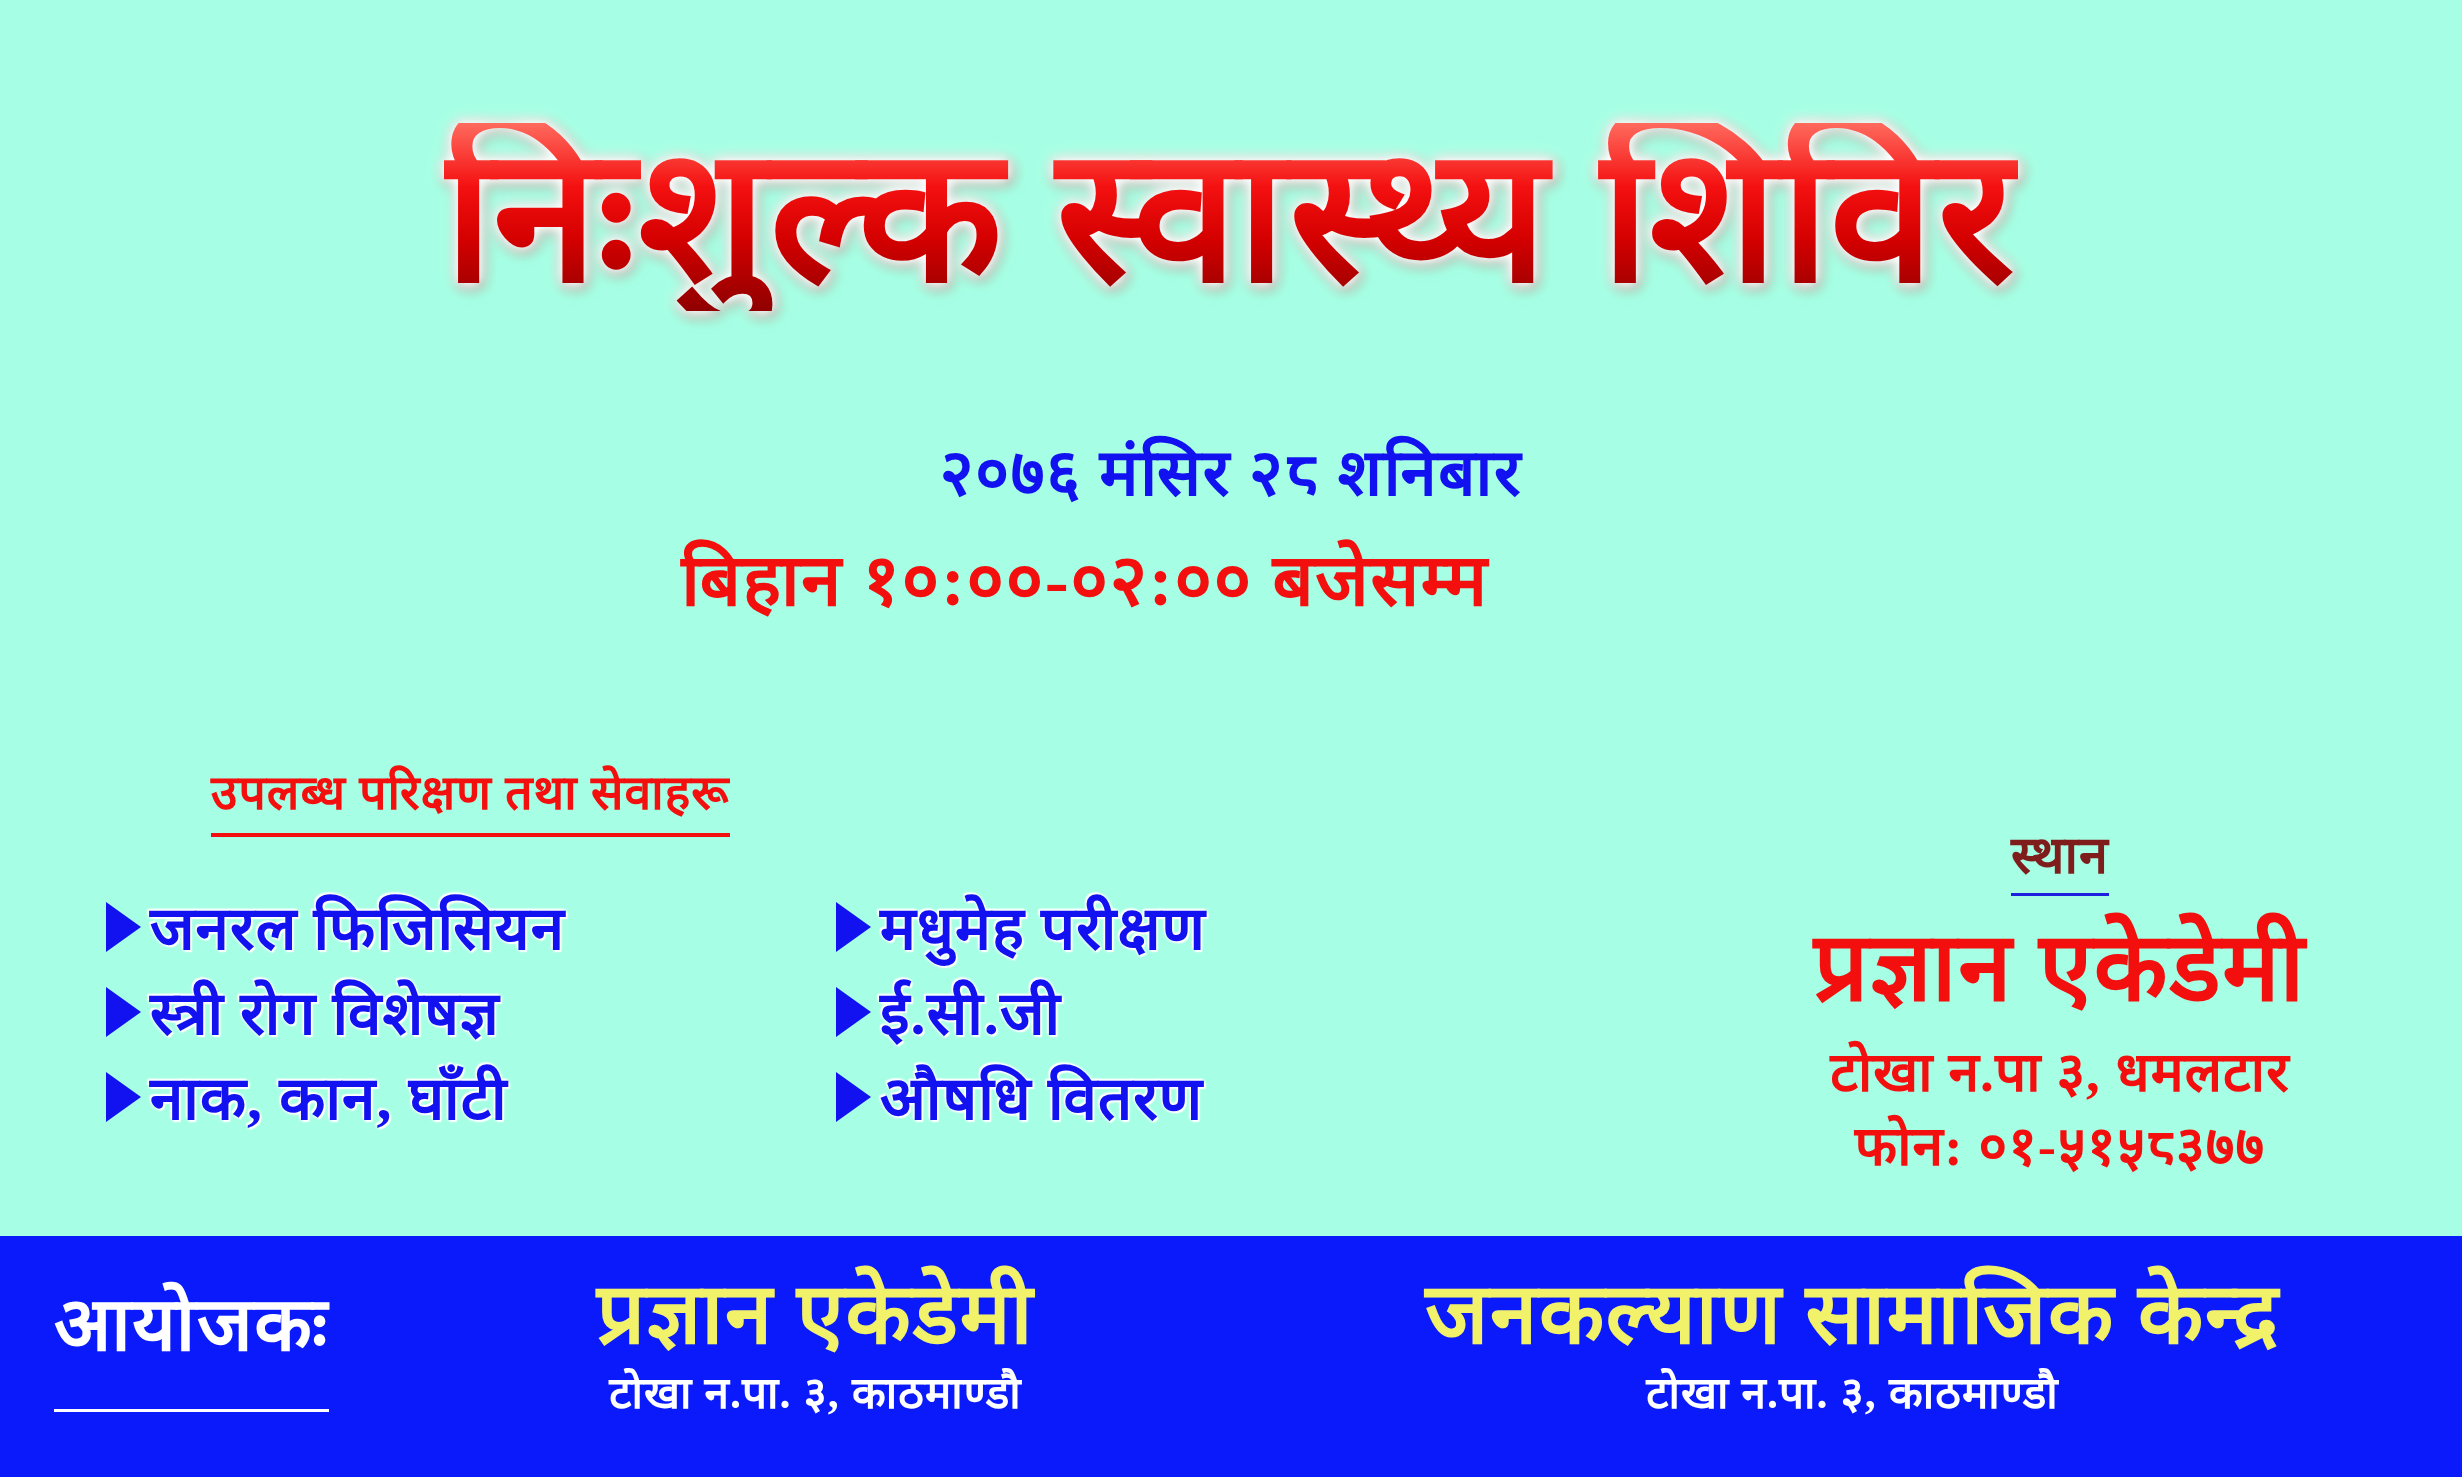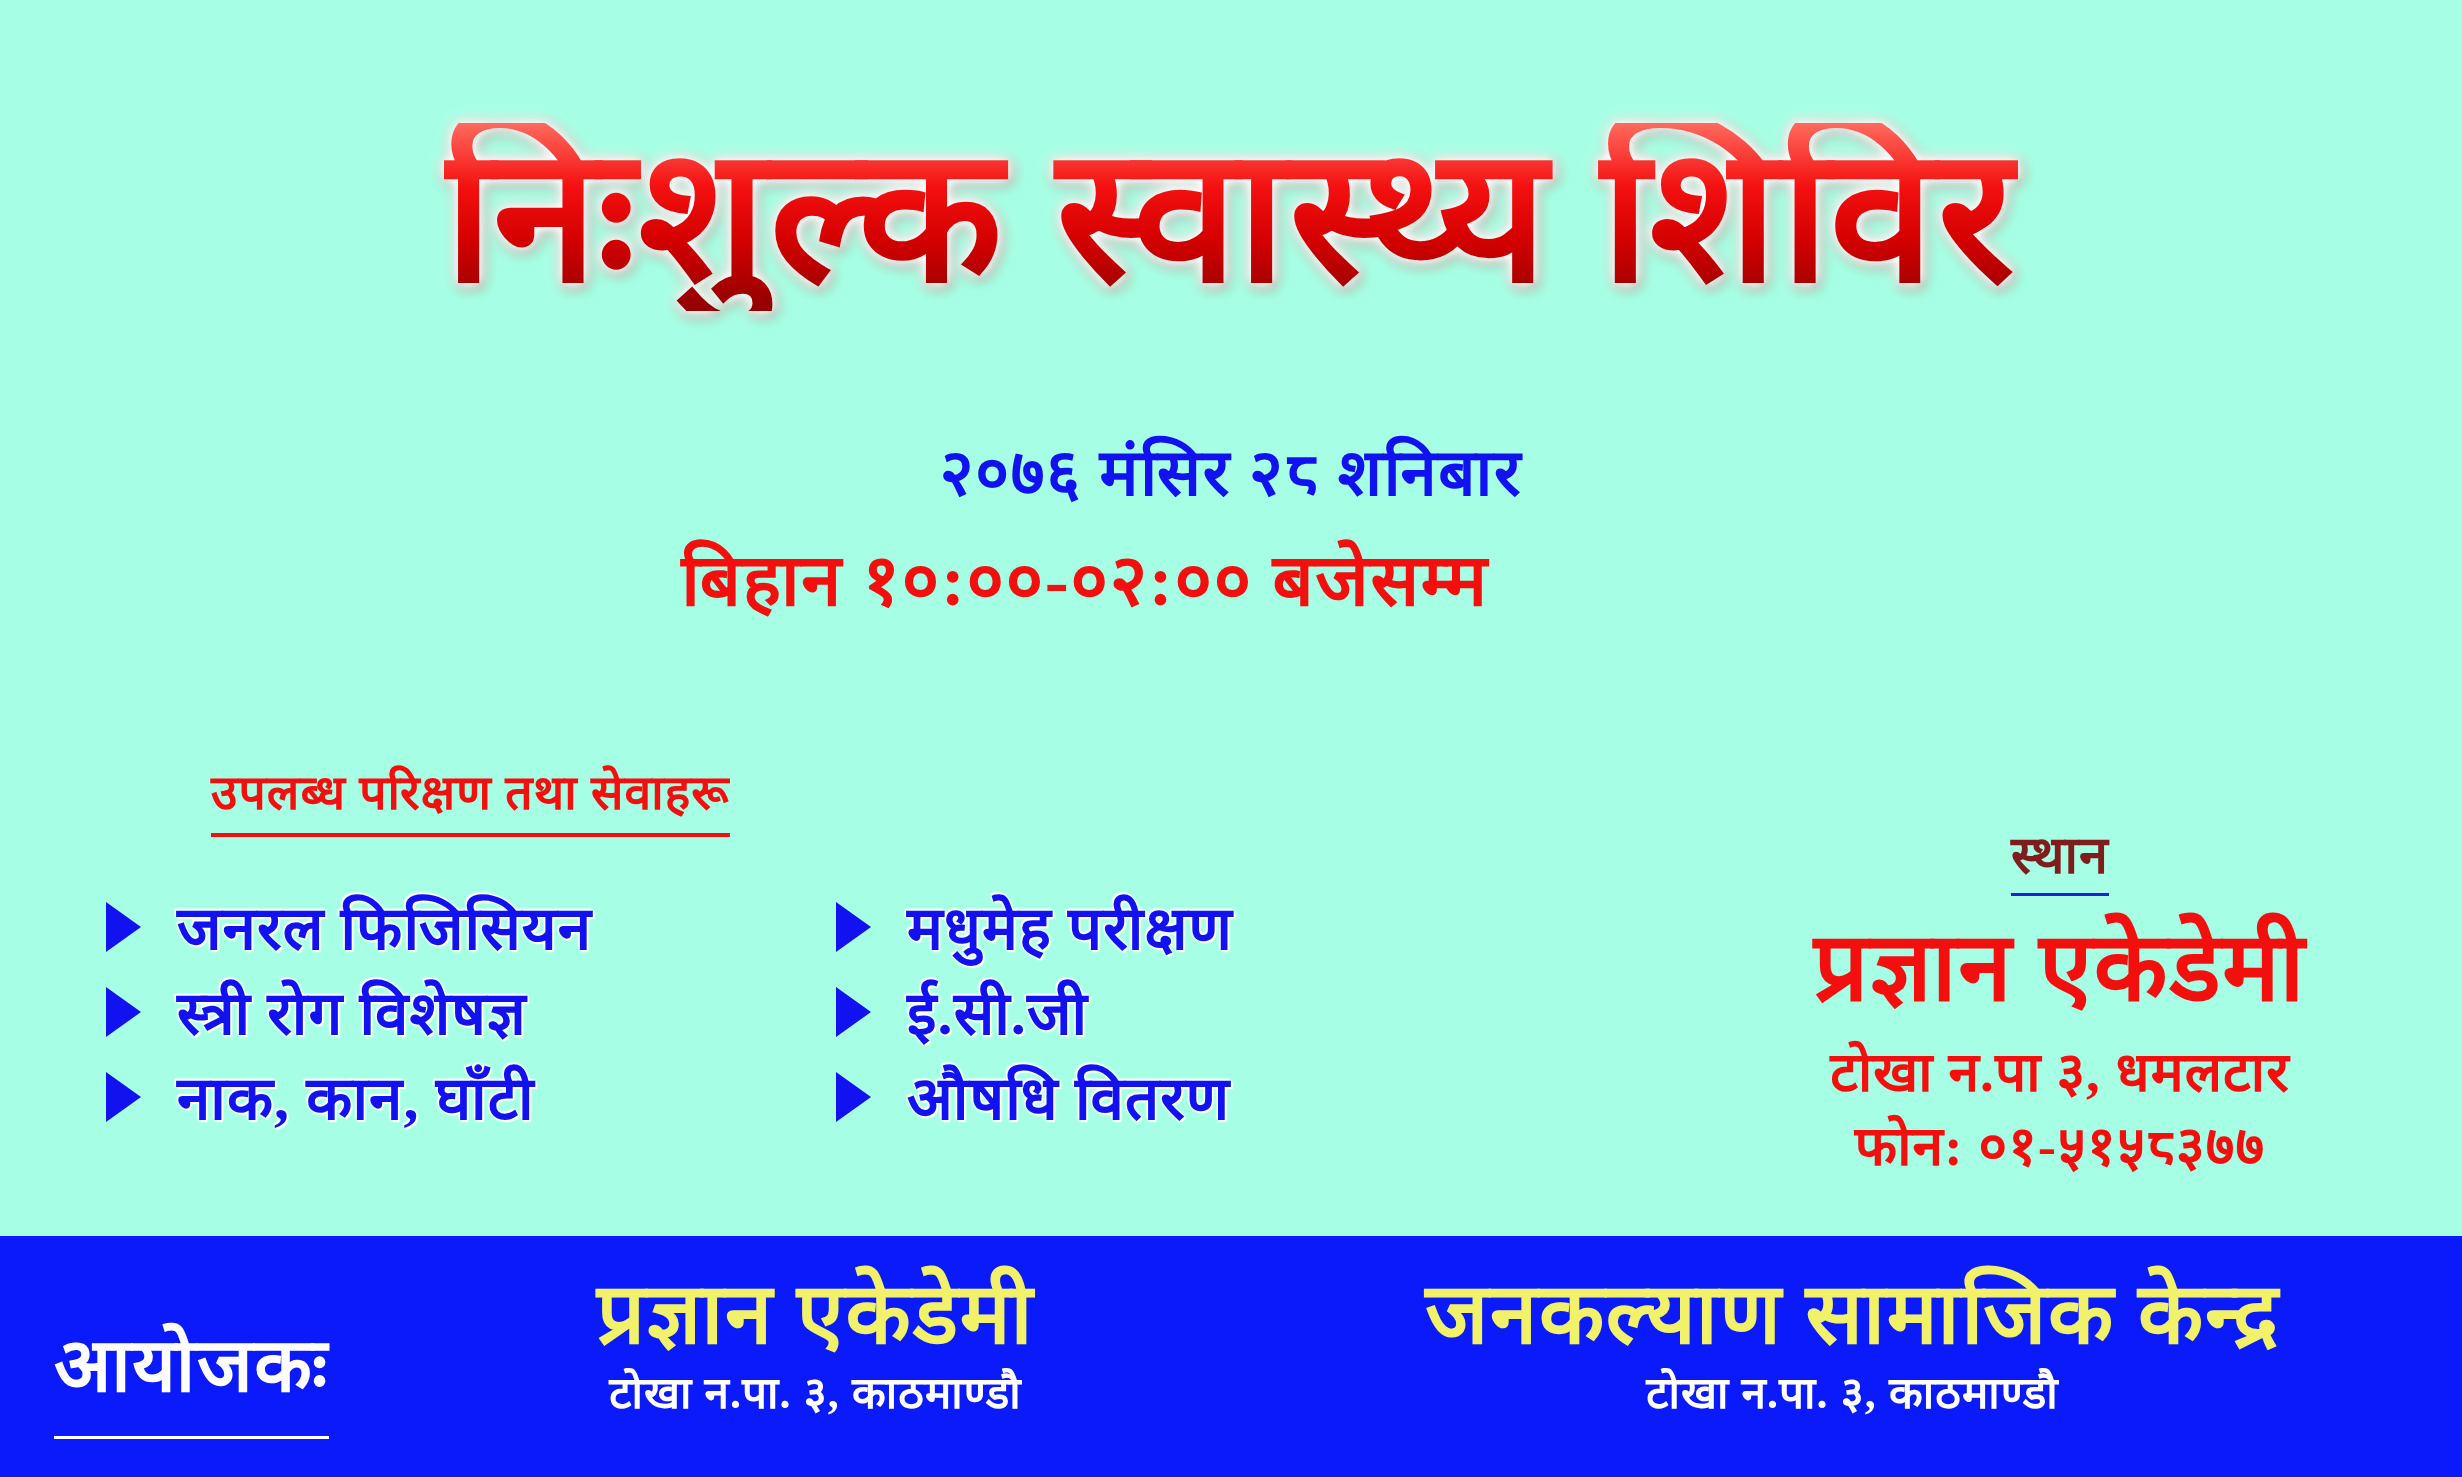--- a/index.html
+++ b/index.html
@@ -130,7 +130,7 @@
   .svc-item {
     display: flex;
     align-items: center;
-    gap: 36px;
+    gap: 9px;
     height: 67px;
   }
 

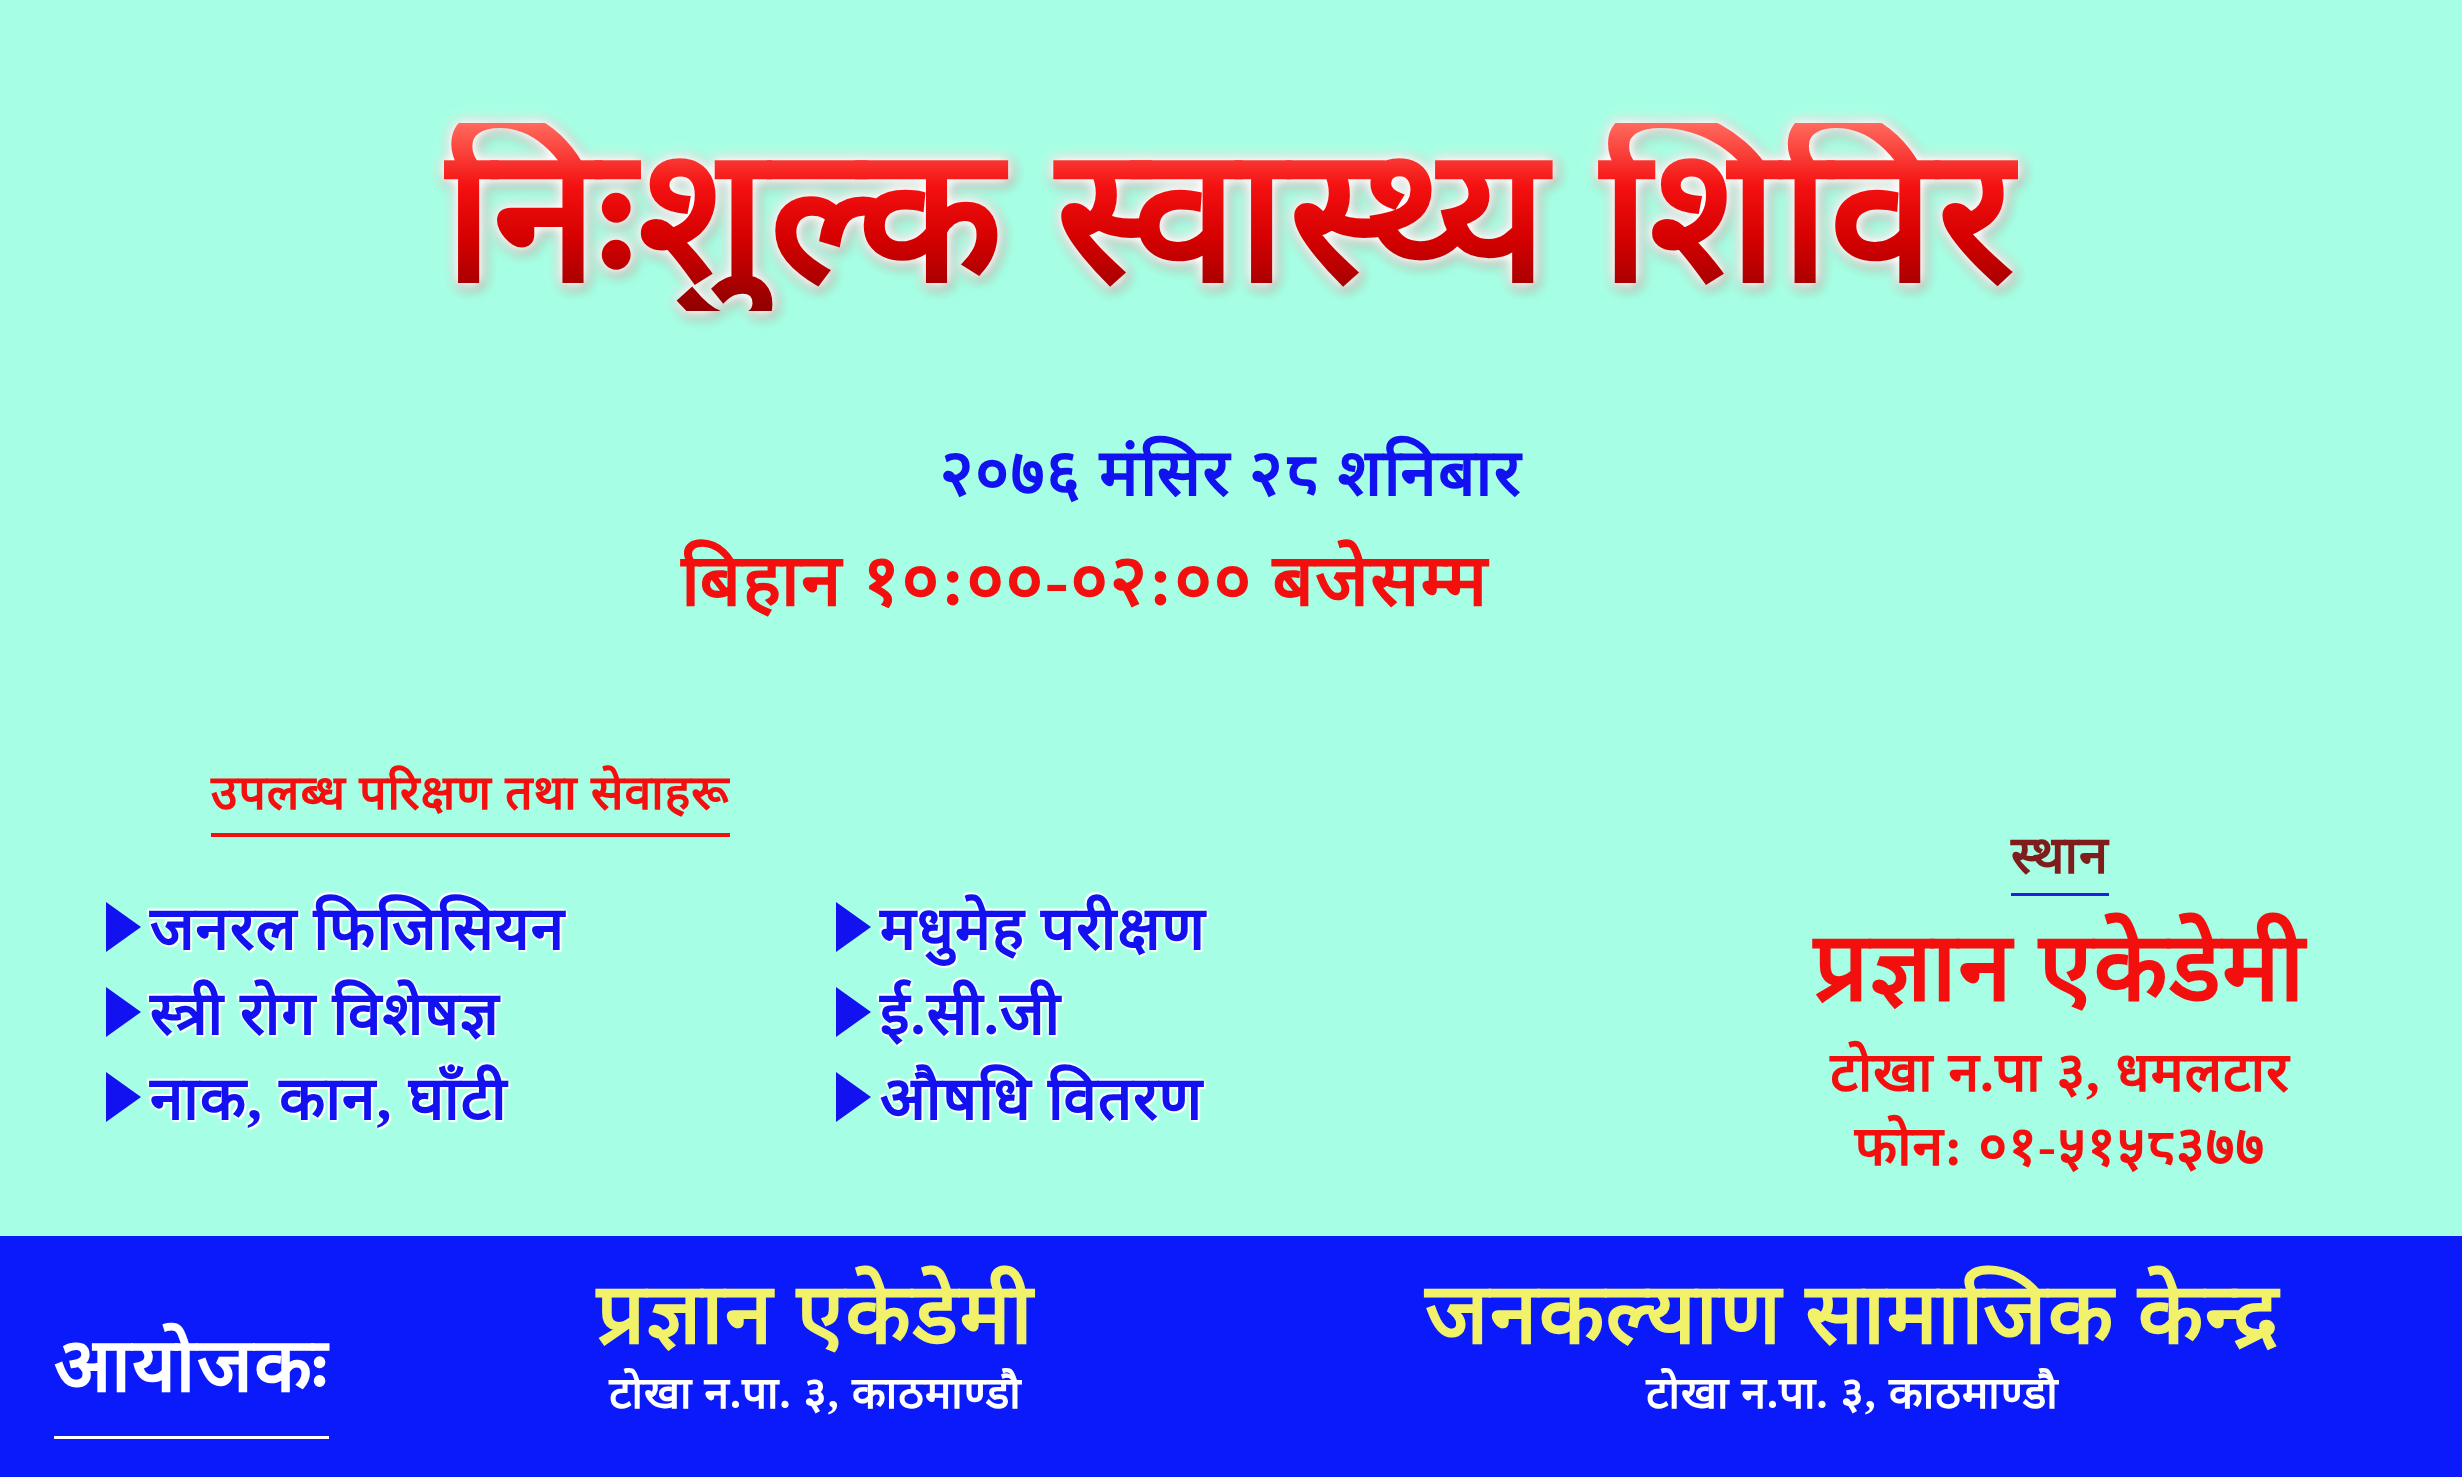--- a/index.html
+++ b/index.html
@@ -234,9 +234,8 @@
     letter-spacing: 1.7px;
     color: #ffffff;
     border-bottom: 3.4px solid #ffffff;
-    padding-bottom: 30px;
-    white-space: nowrap;
-    margin-top: 41px;
+    padding-bottom: 44px;
+    white-space: nowrap;
   }
 
   .org {

